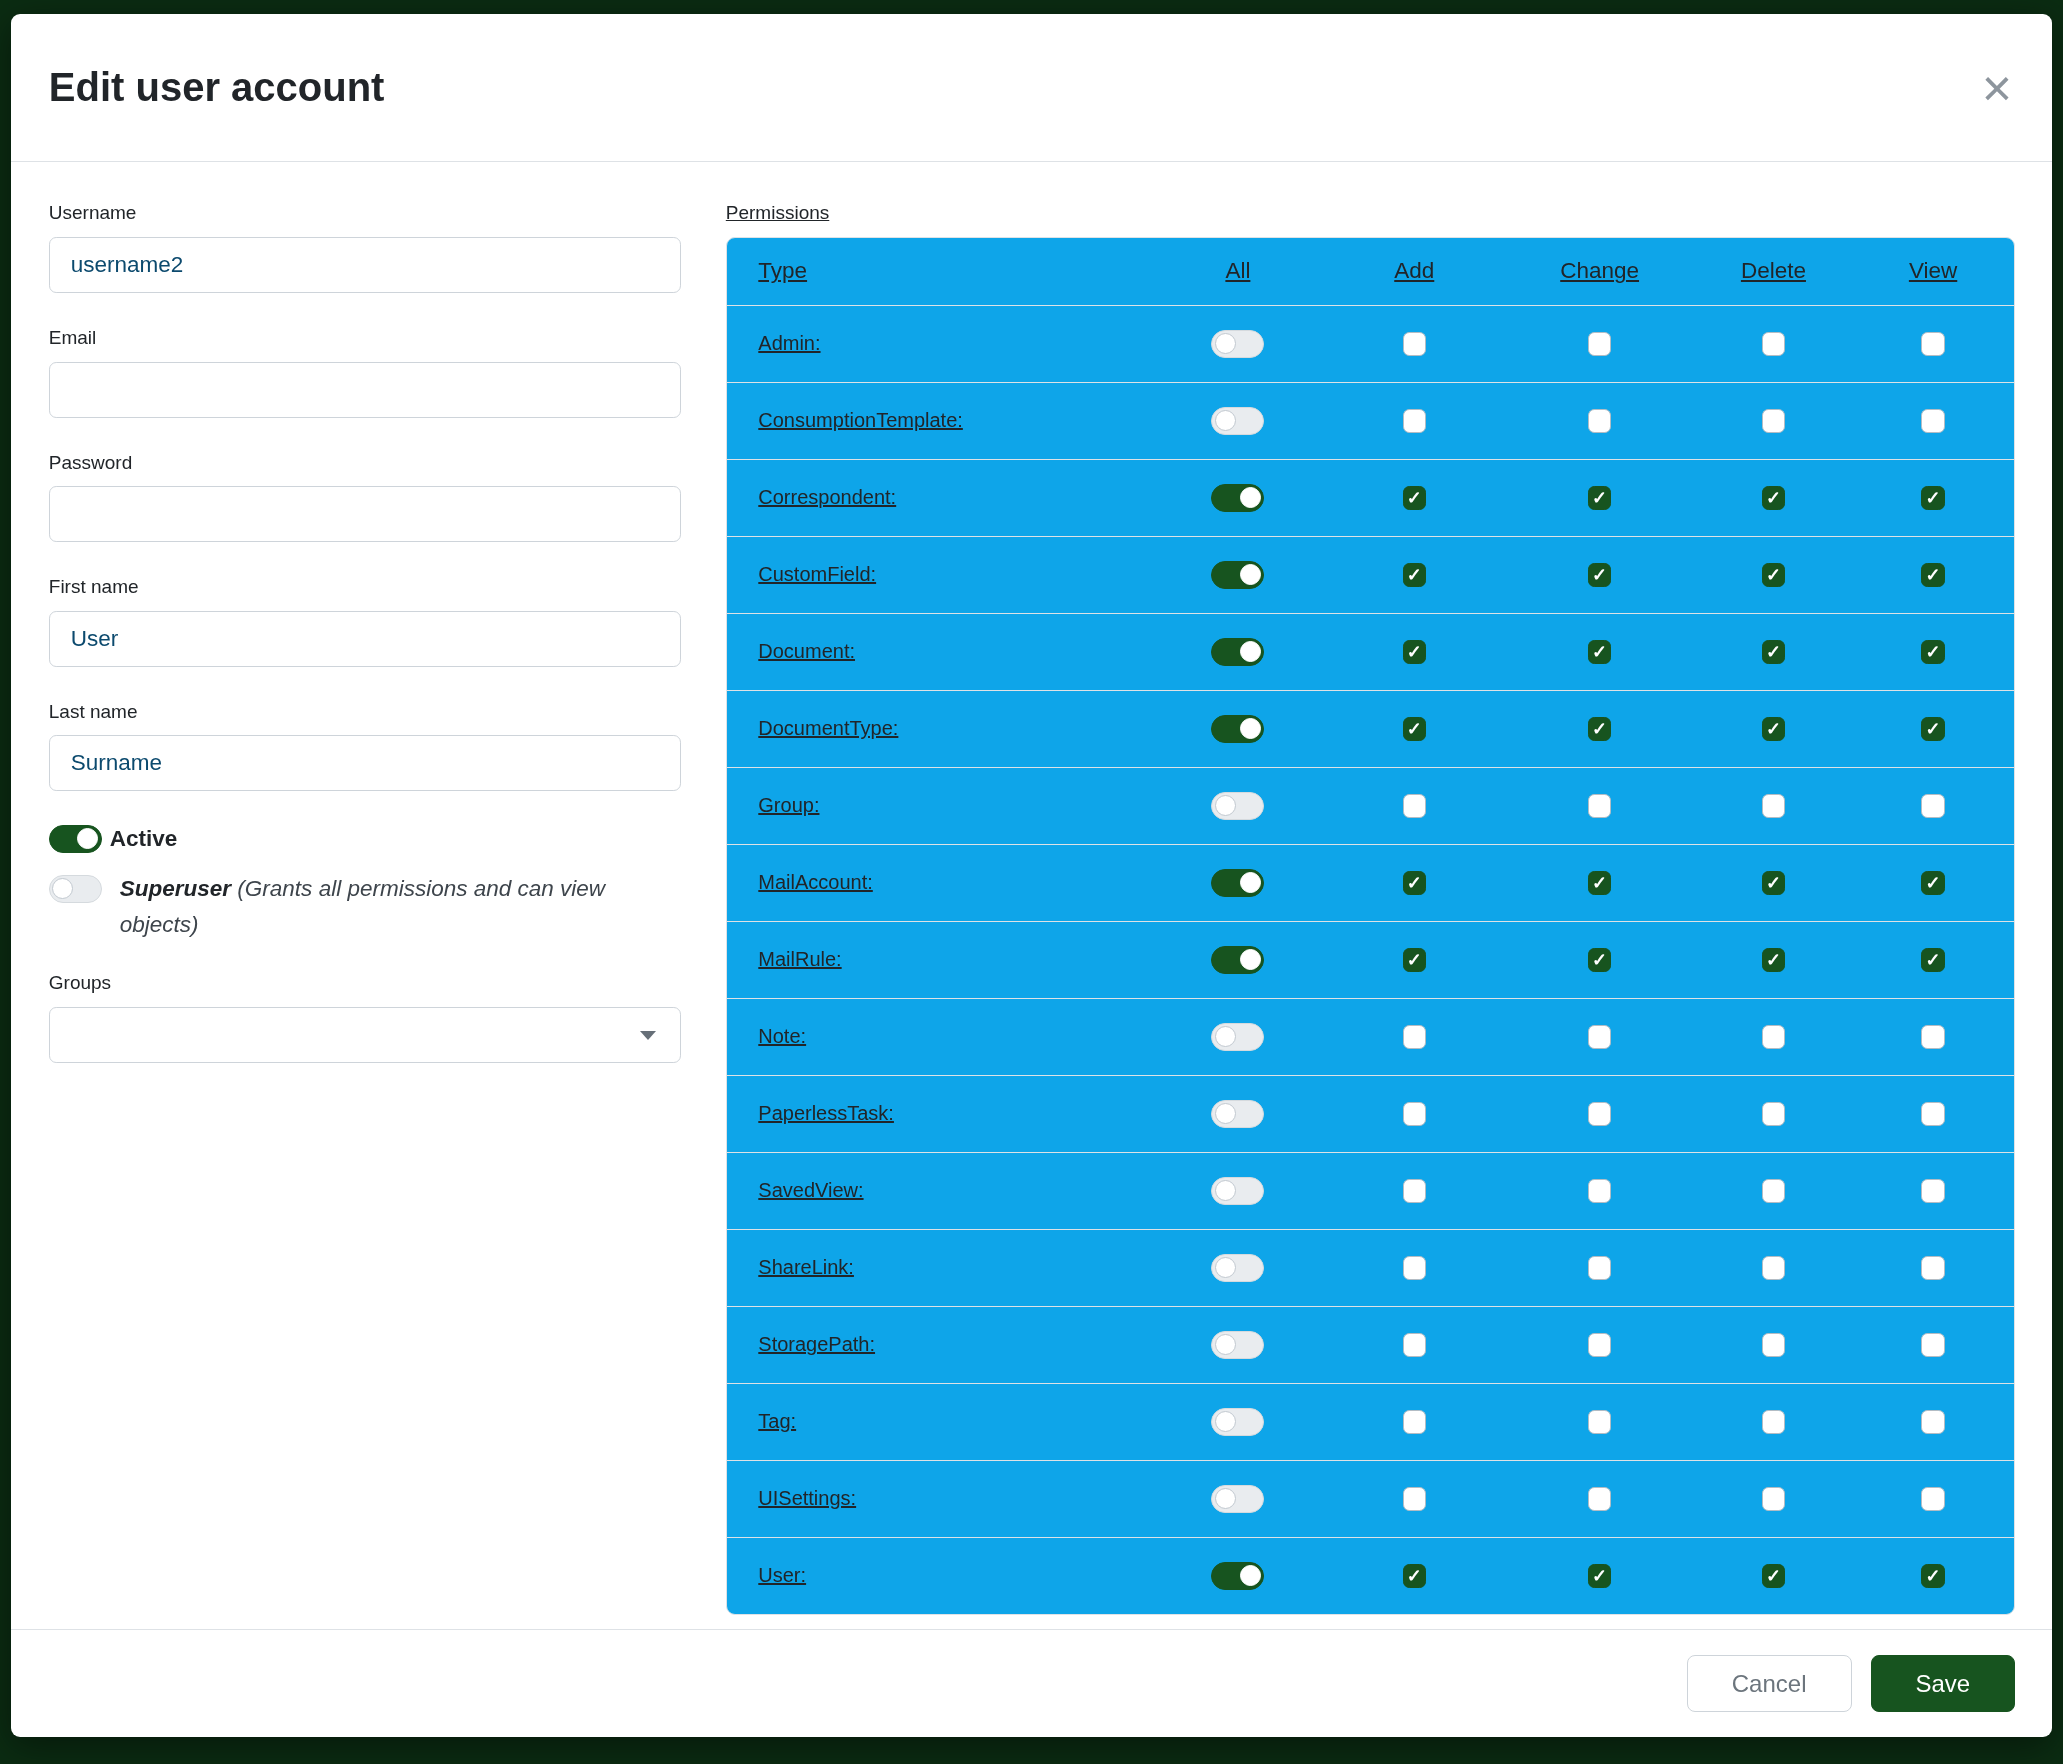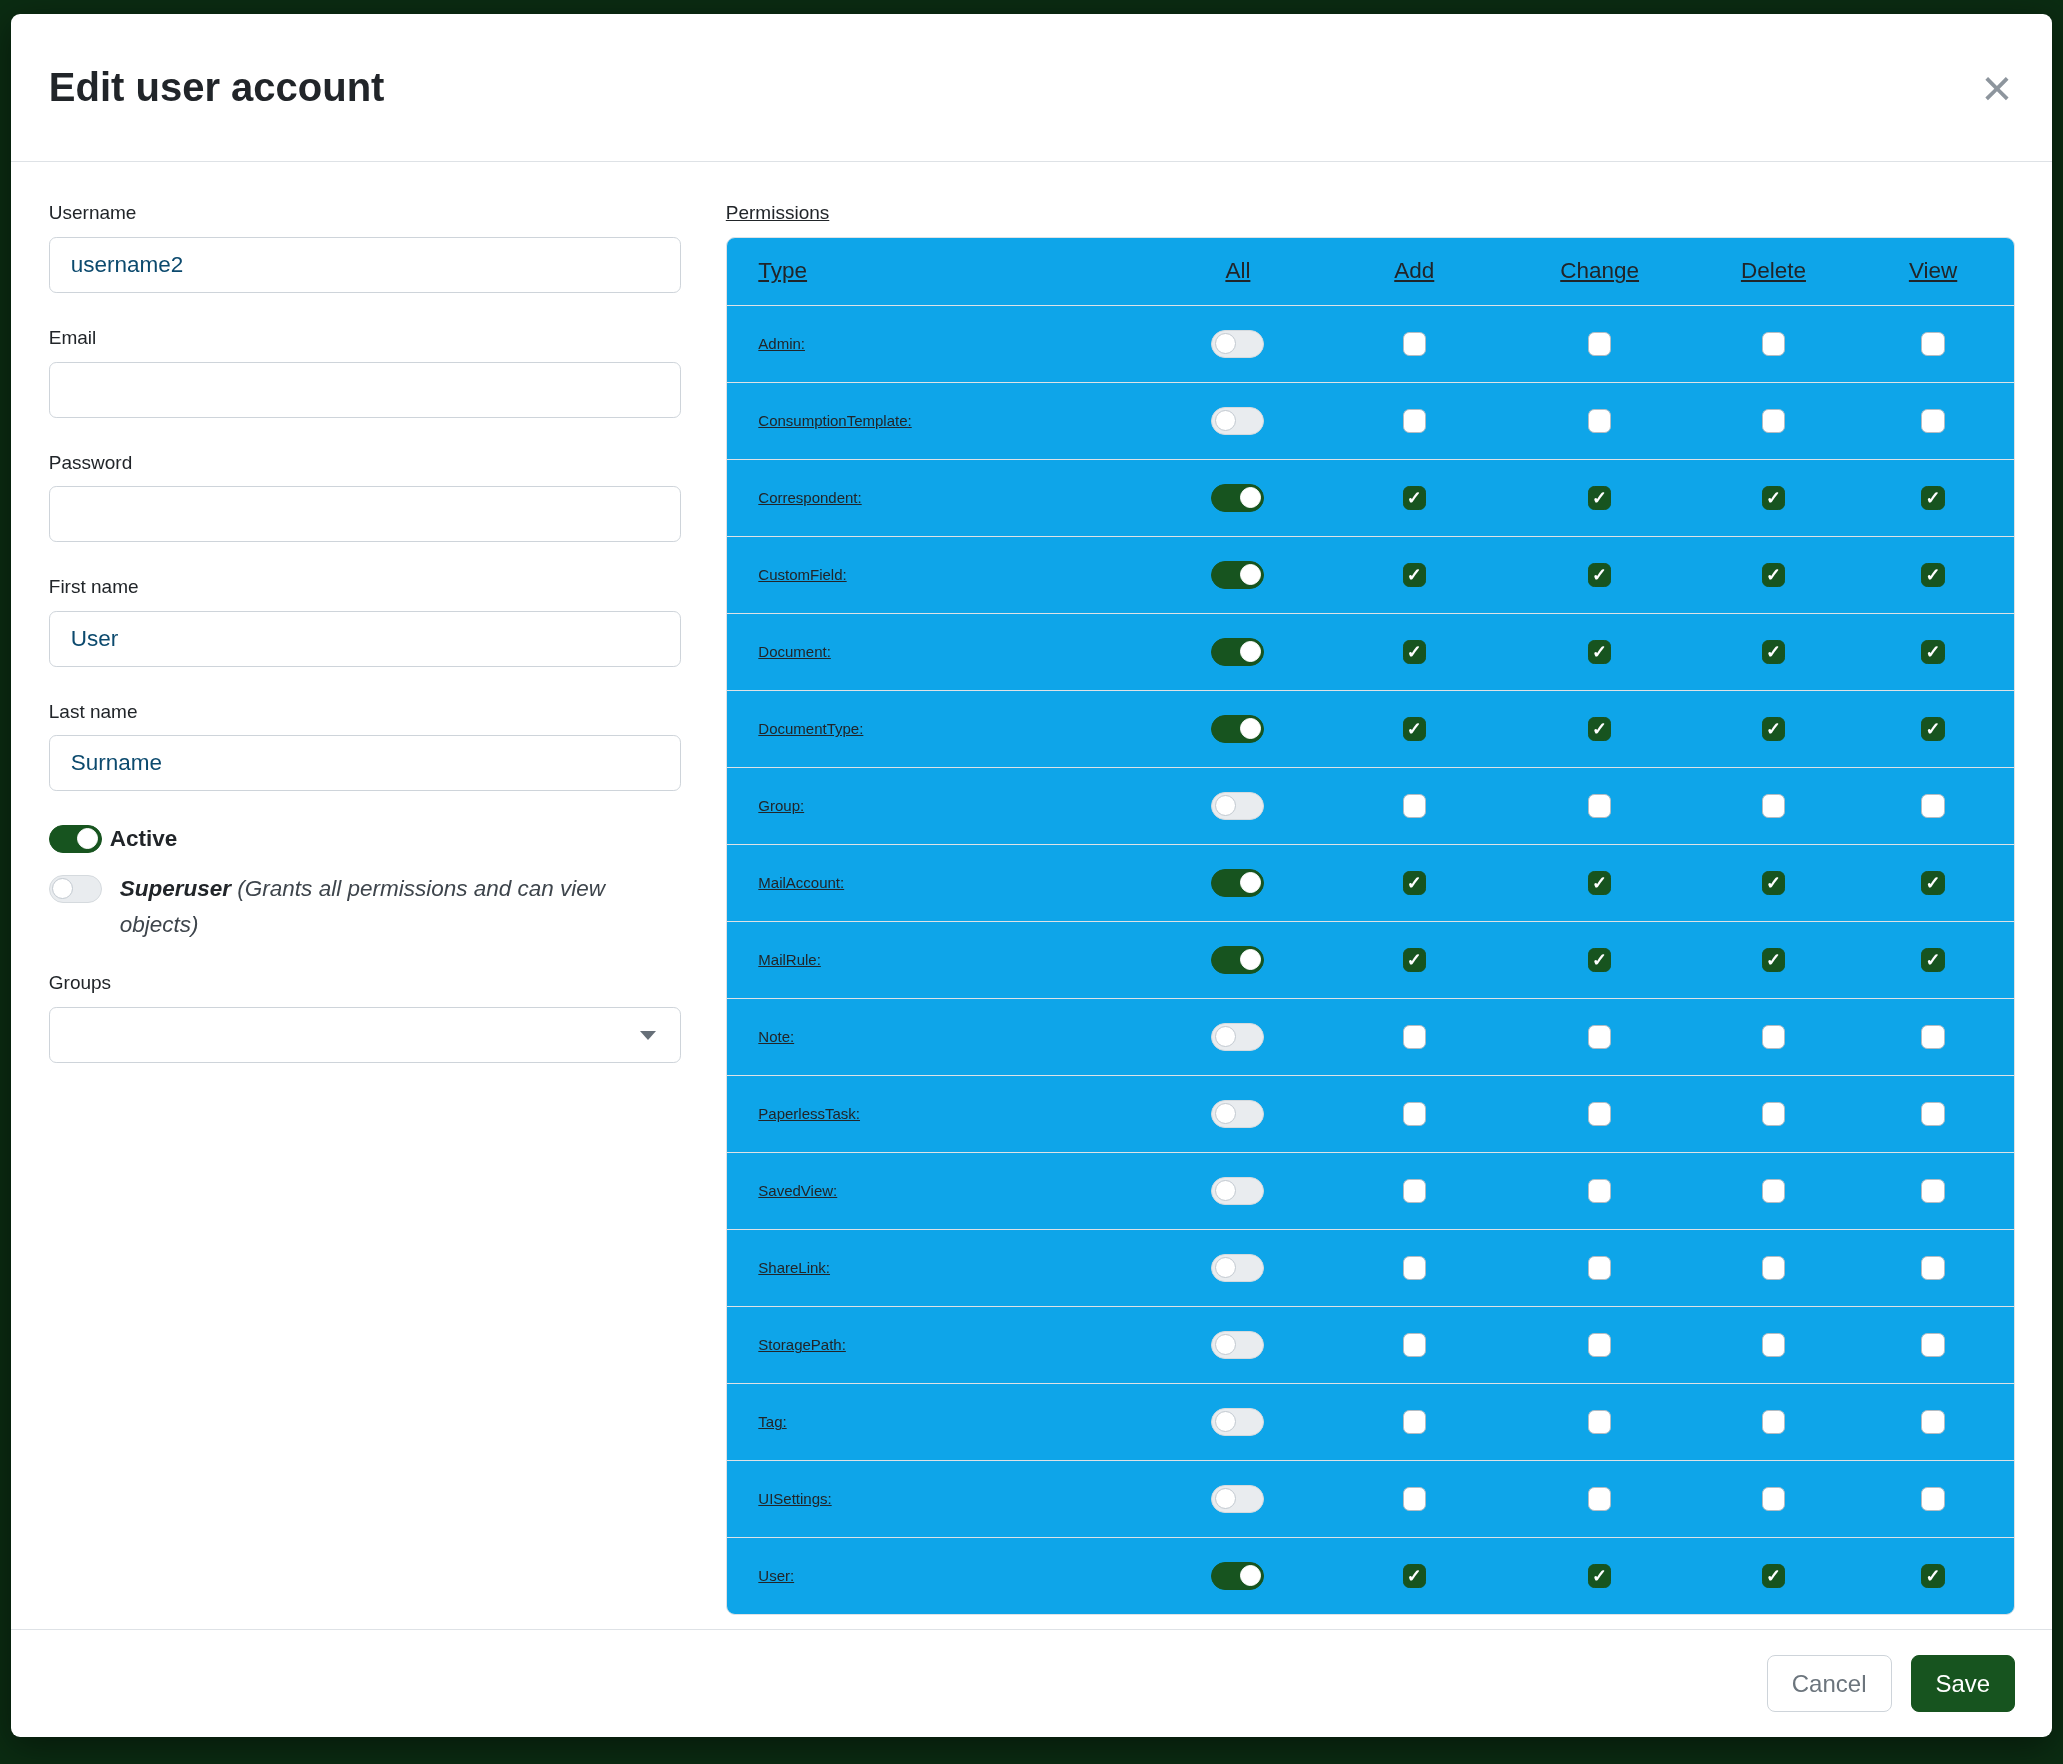--- a/index.html
+++ b/index.html
@@ -101,7 +101,7 @@
     border-top: 1.4px solid #dee2e6;
   }
   .perm-row.header { height: 67px; border-top: none; }
-  .perm-type { padding-left: 31.5px; font-size: 15px; color: #212529; }
+  .perm-type { padding-left: 31.5px; font-size: 20px; color: #212529; }
   .perm-cell { display: flex; justify-content: center; align-items: center; }
   .col-head { font-size: 22.5px; color: #212529; }
   

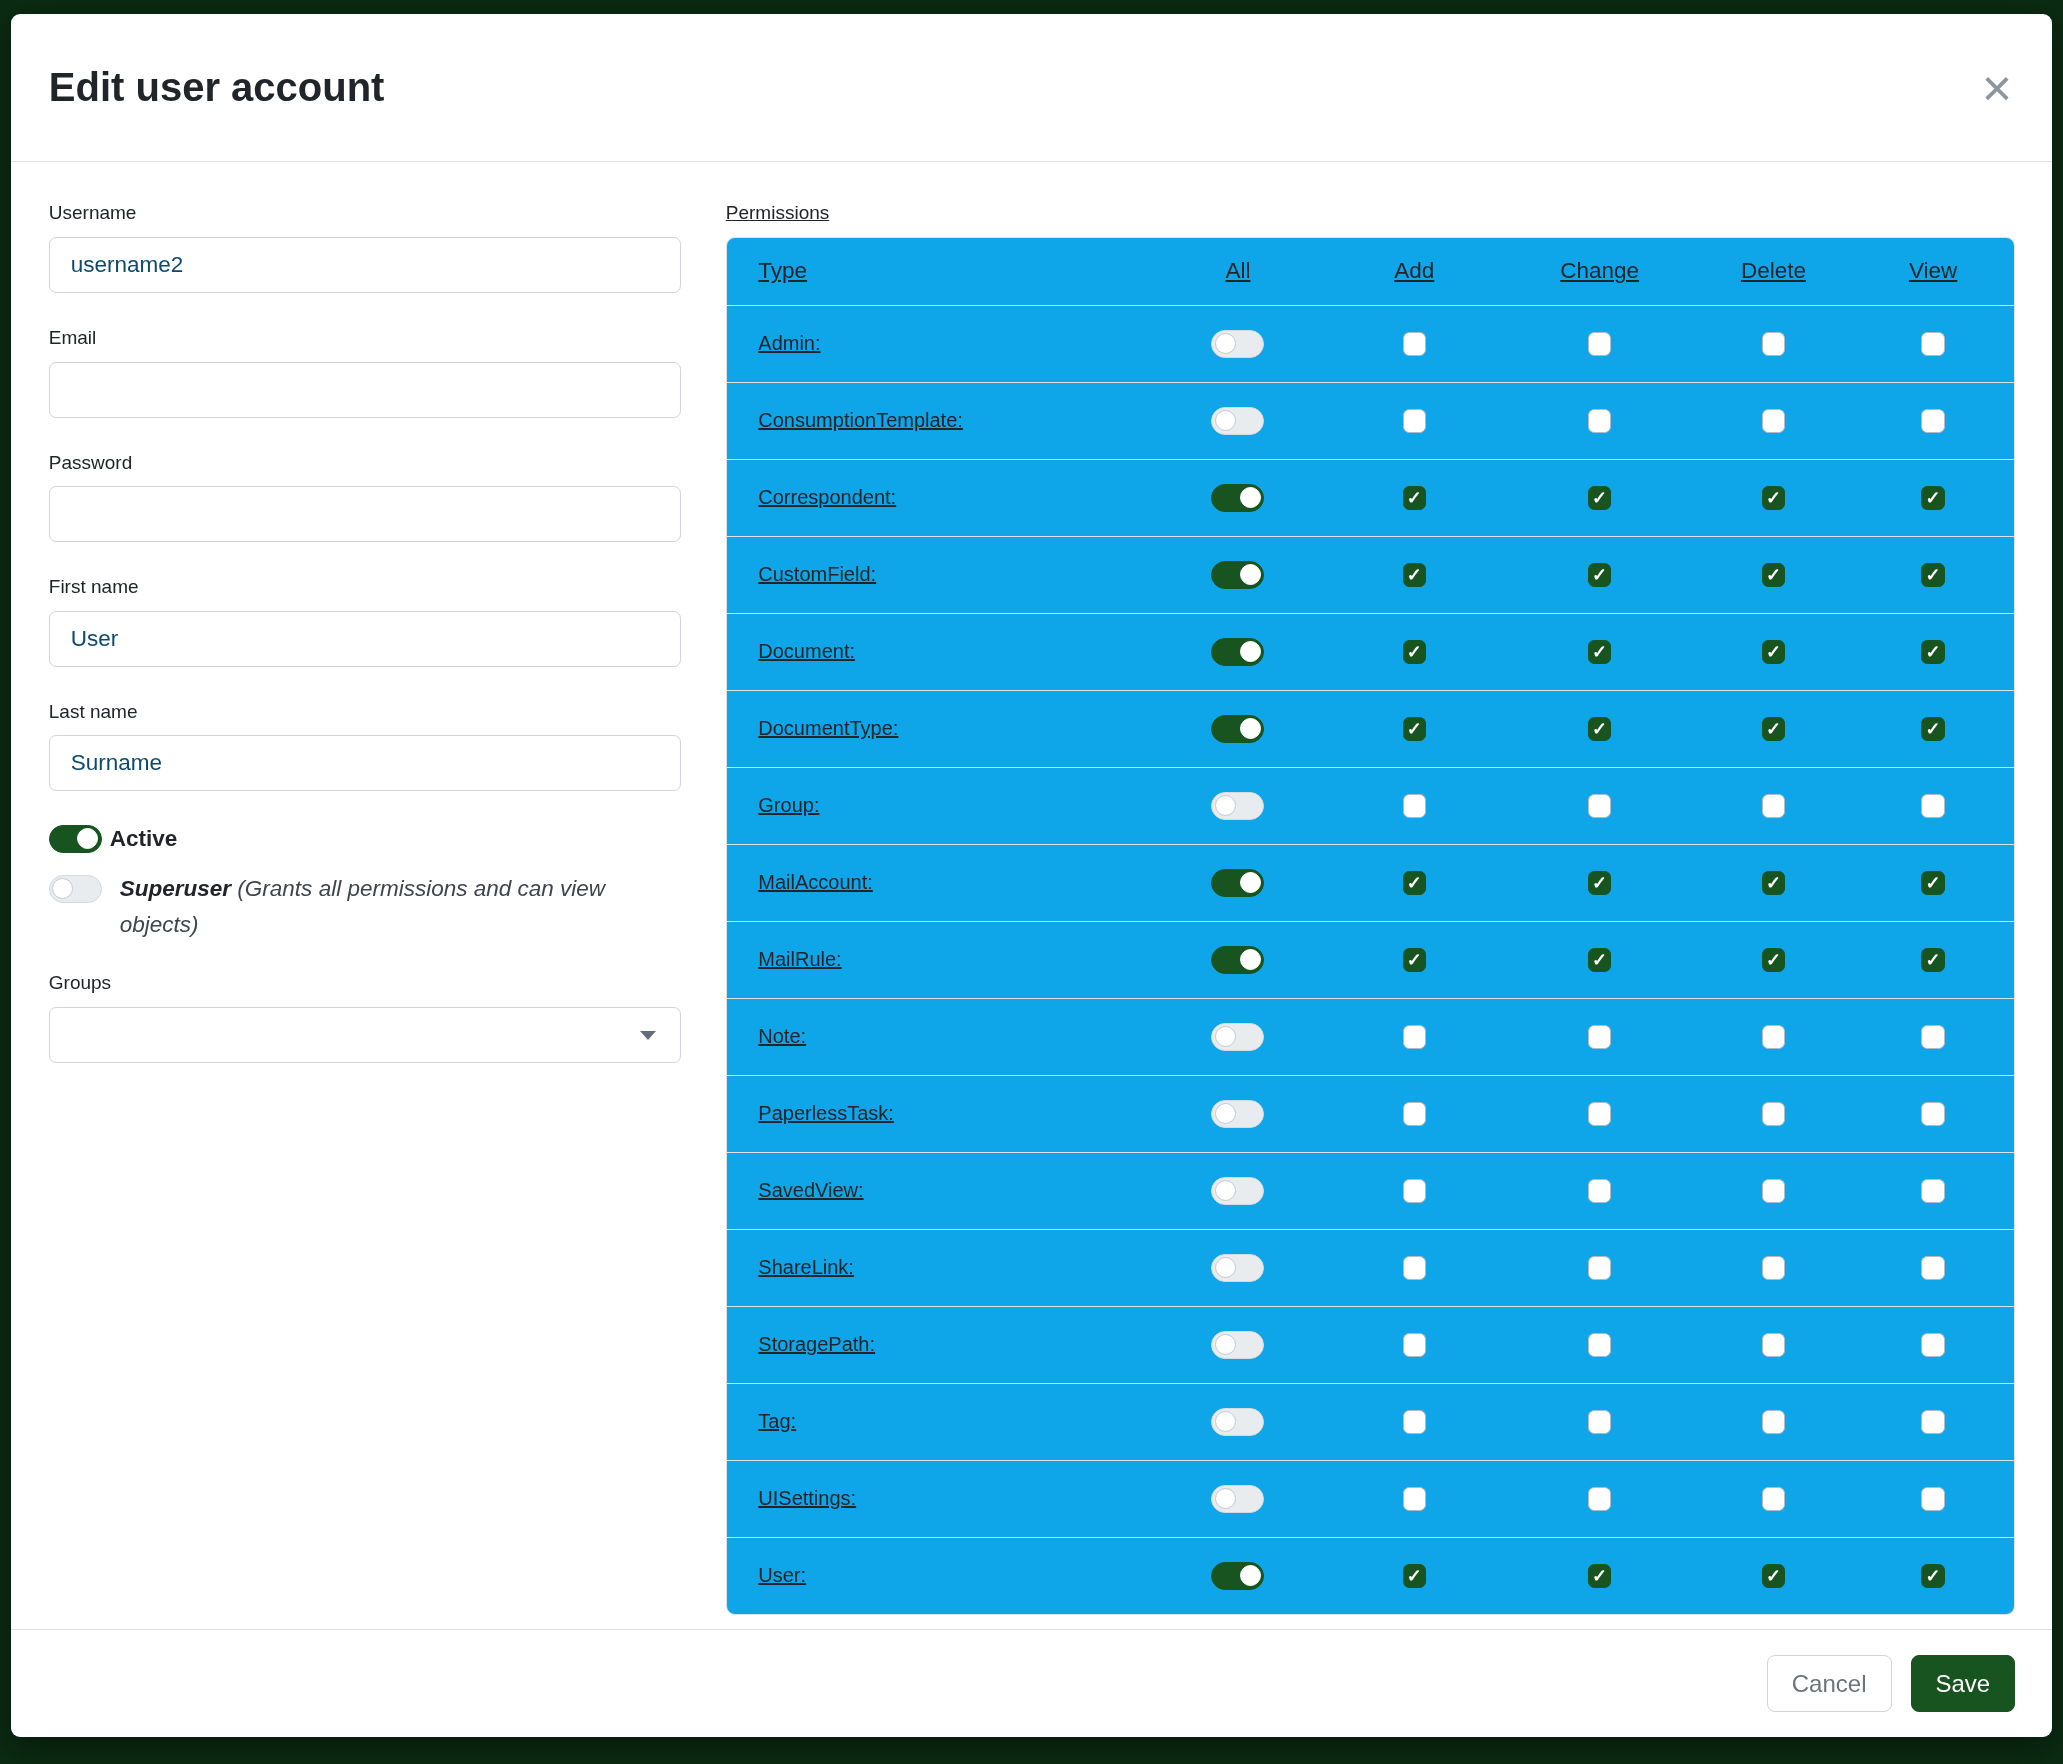--- a/index.html
+++ b/index.html
@@ -125,7 +125,7 @@
     gap: 19px; padding: 0 37px;
   }
   .btn {
-    height: 57px; border-radius: 8px; padding: 0 24px;
+    height: 57px; border-radius: 8px; padding: 0 44px;
     font-size: 24px; font-family: "Liberation Sans", sans-serif; cursor: pointer;
   }
   .btn-cancel { background: #ffffff; color: #6c757d; border: 1.4px solid #ced4da; }

